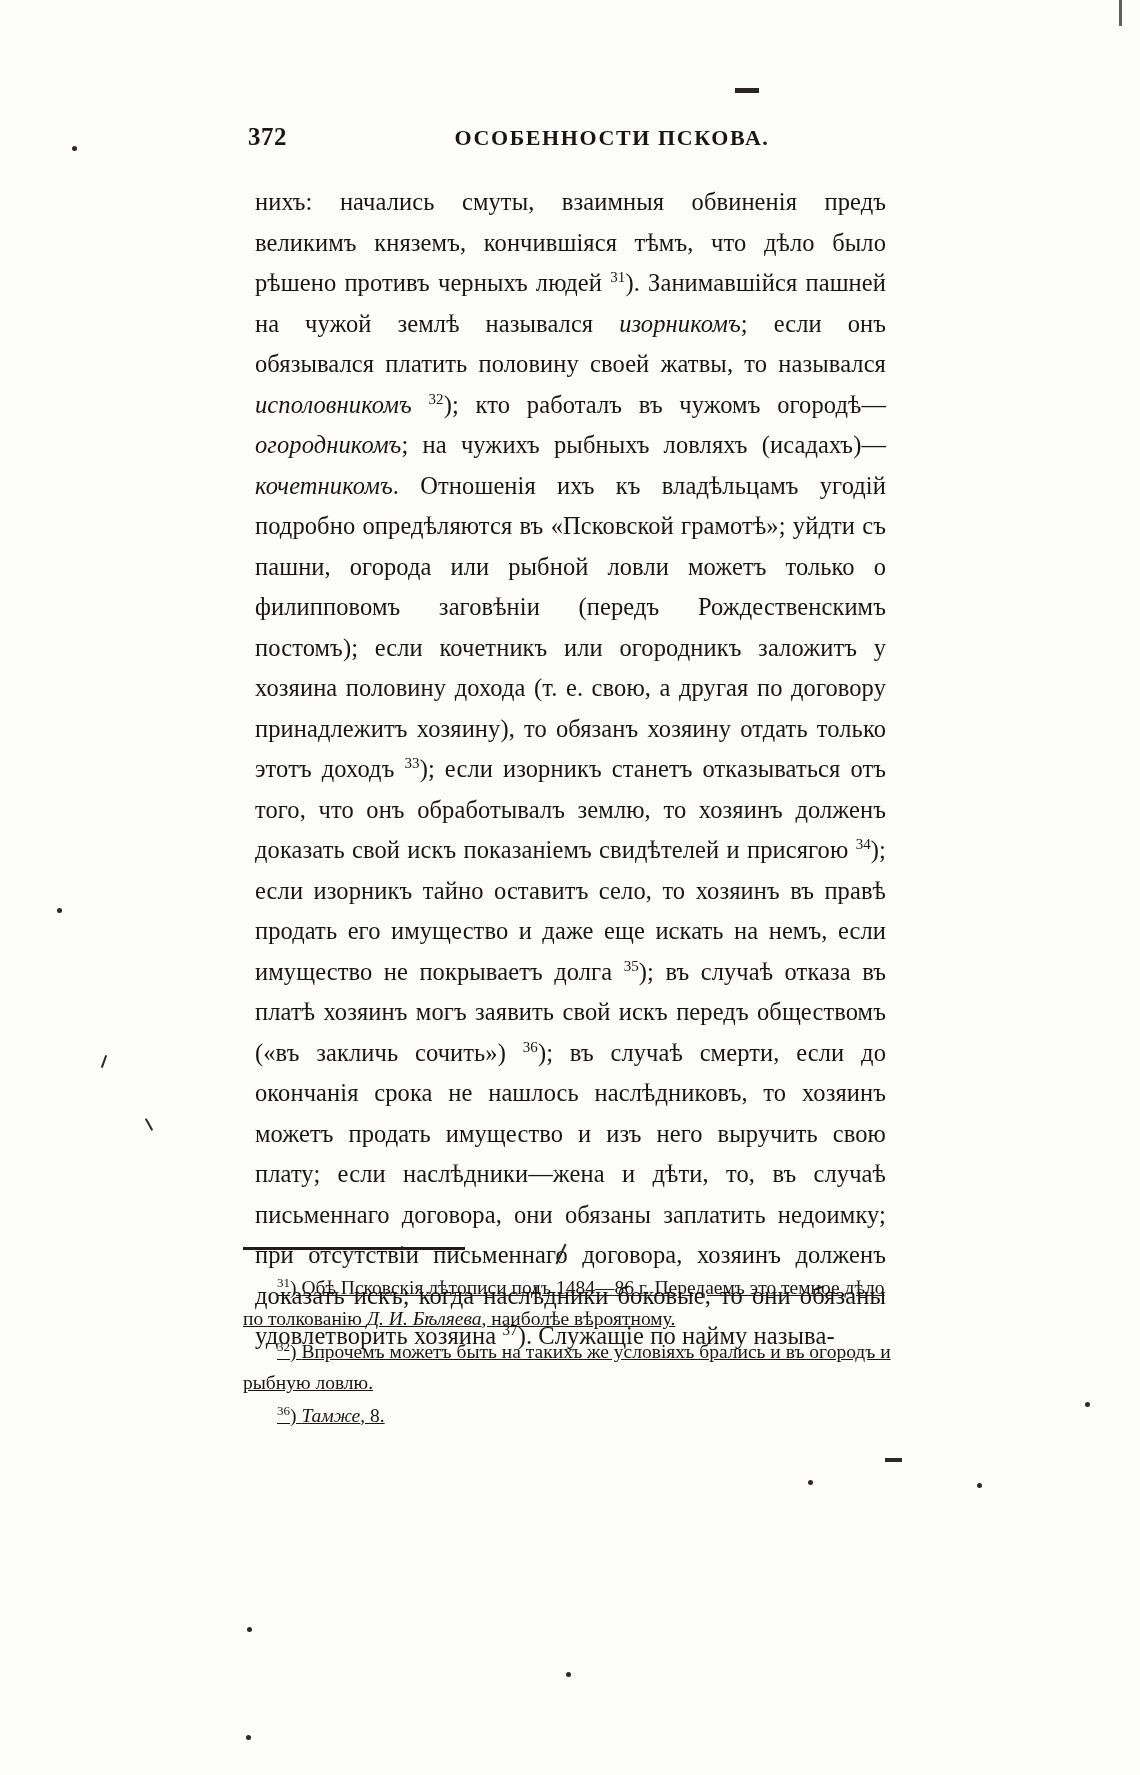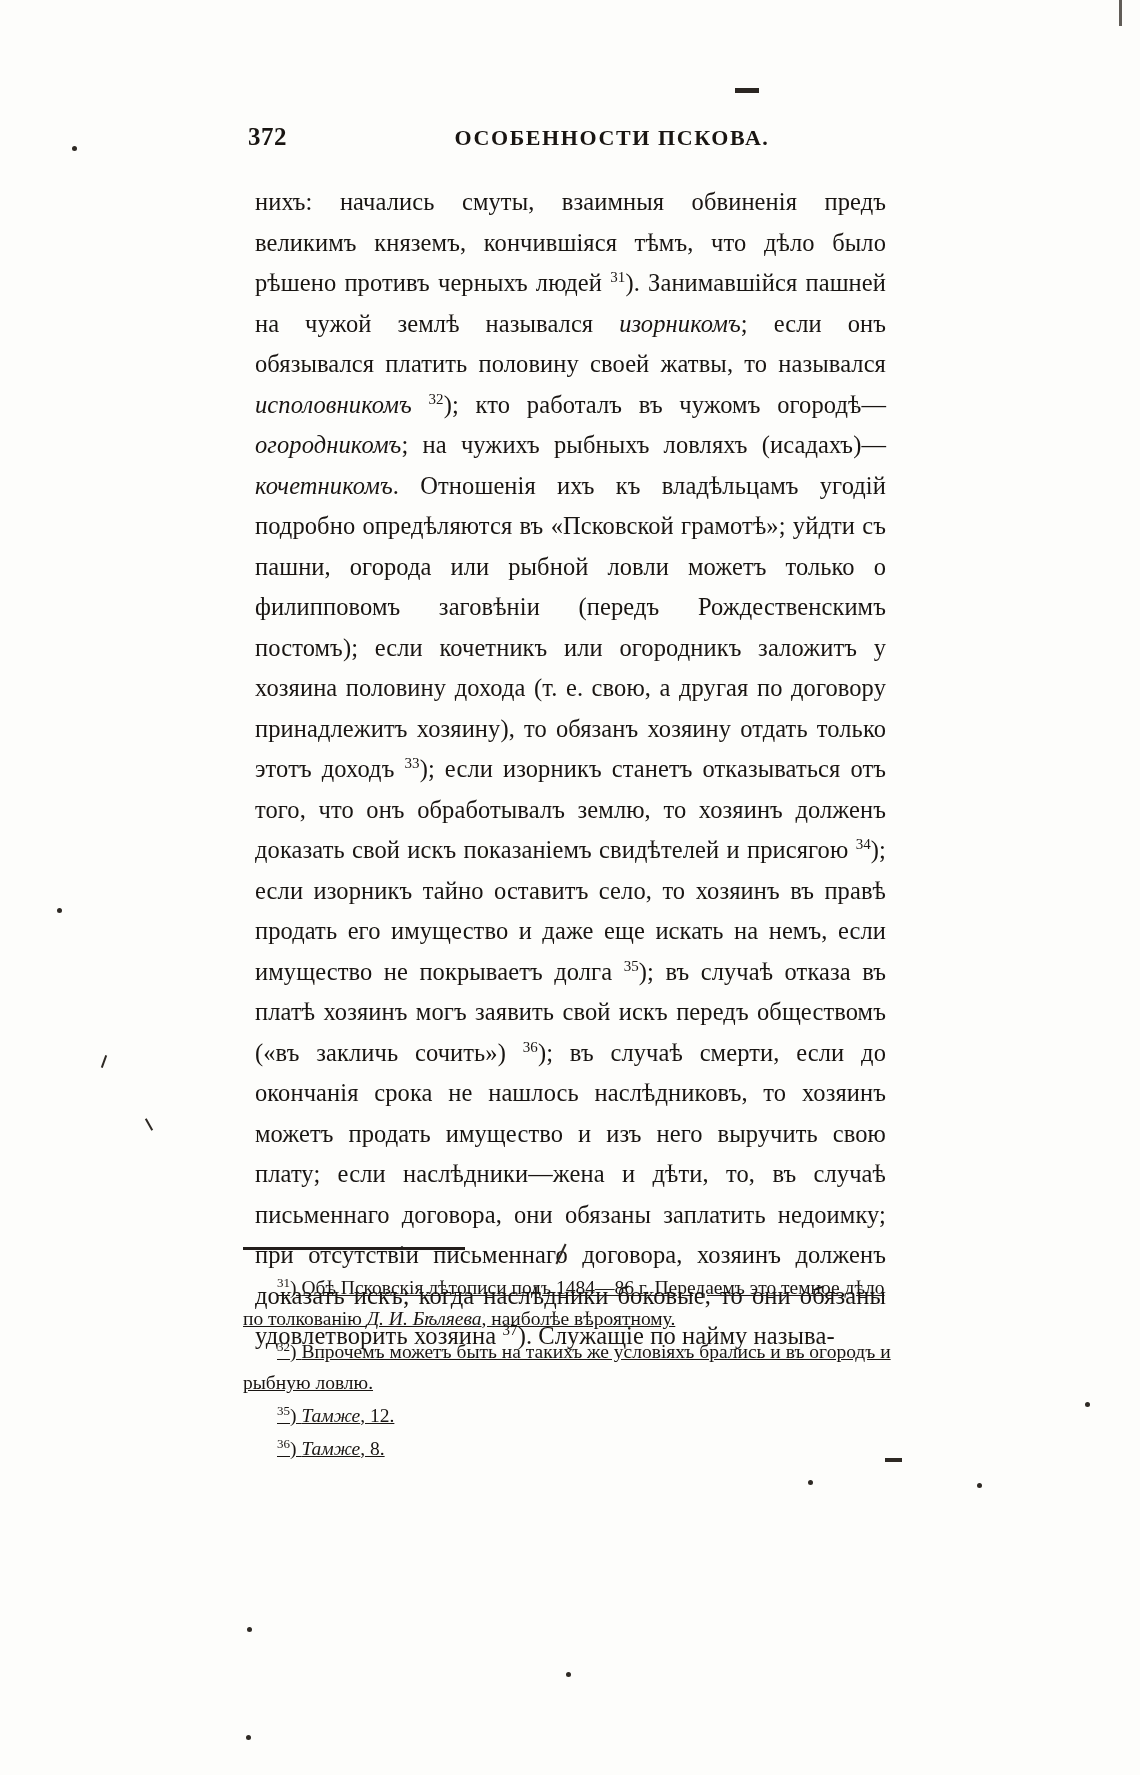--- a/index.html
+++ b/index.html
@@ -147,7 +147,6 @@
   <div class="notes">
     <p class="note"><sup>31</sup>) <span>Обѣ Псковскія лѣтописи подъ 1484—86 г. Передаемъ это темное дѣло по толкованію <i>Д. И. Бѣляева</i>, наиболѣе вѣроятному.</span></p>
     <p class="note"><sup>32</sup>) <span>Впрочемъ можетъ быть на такихъ же условіяхъ брались и въ огородъ и рыбную ловлю.</span></p>
-    <p class="note short"><sup>35</sup>) <span><i>Тамже</i>, 12.</span></p>
     <p class="note short"><sup>36</sup>) <span><i>Тамже</i>, 8.</span></p>
   </div>
 

